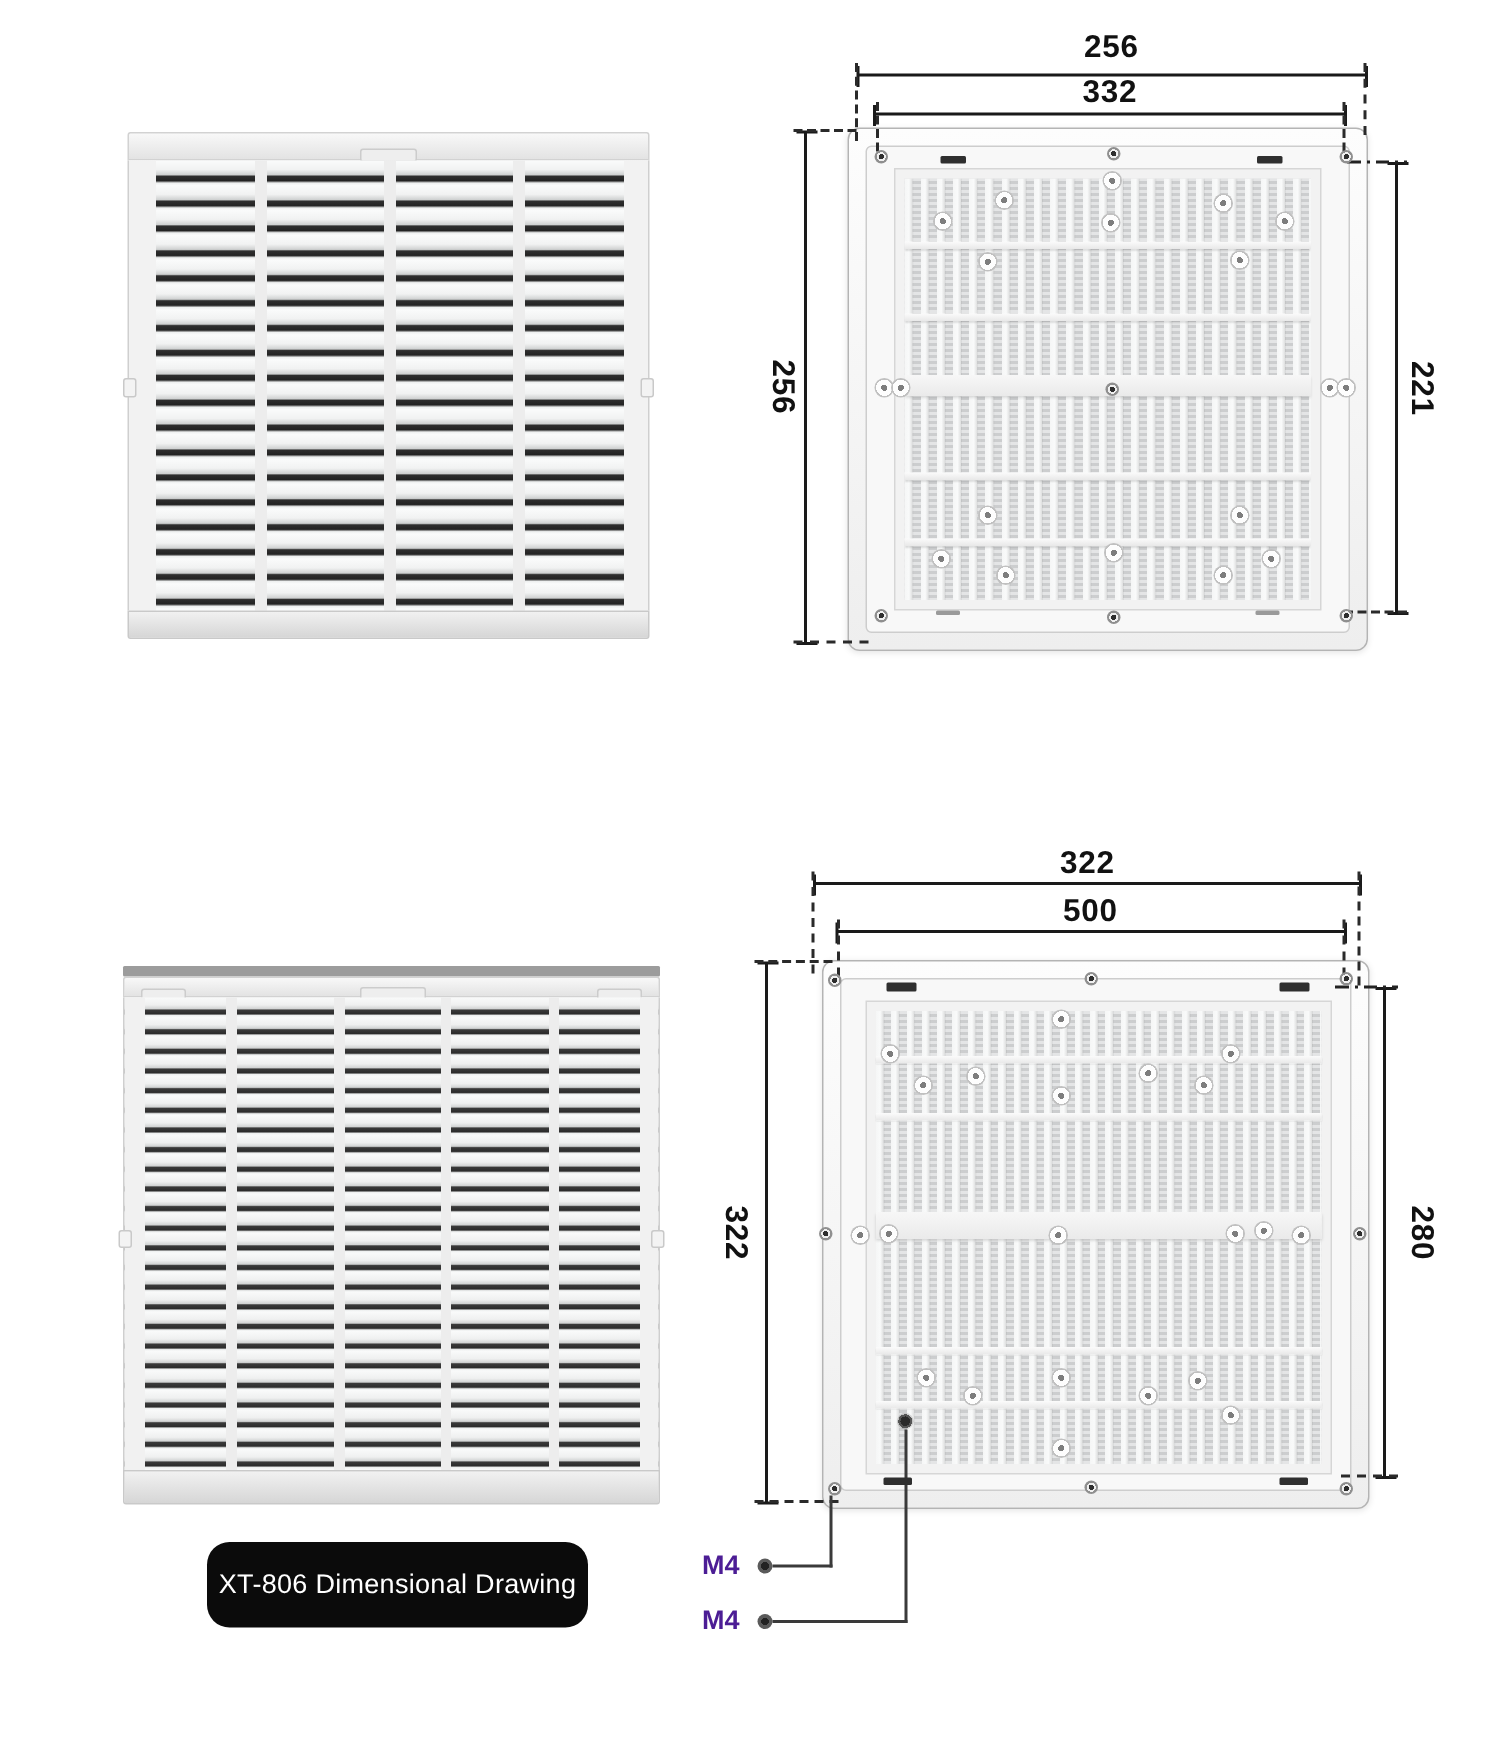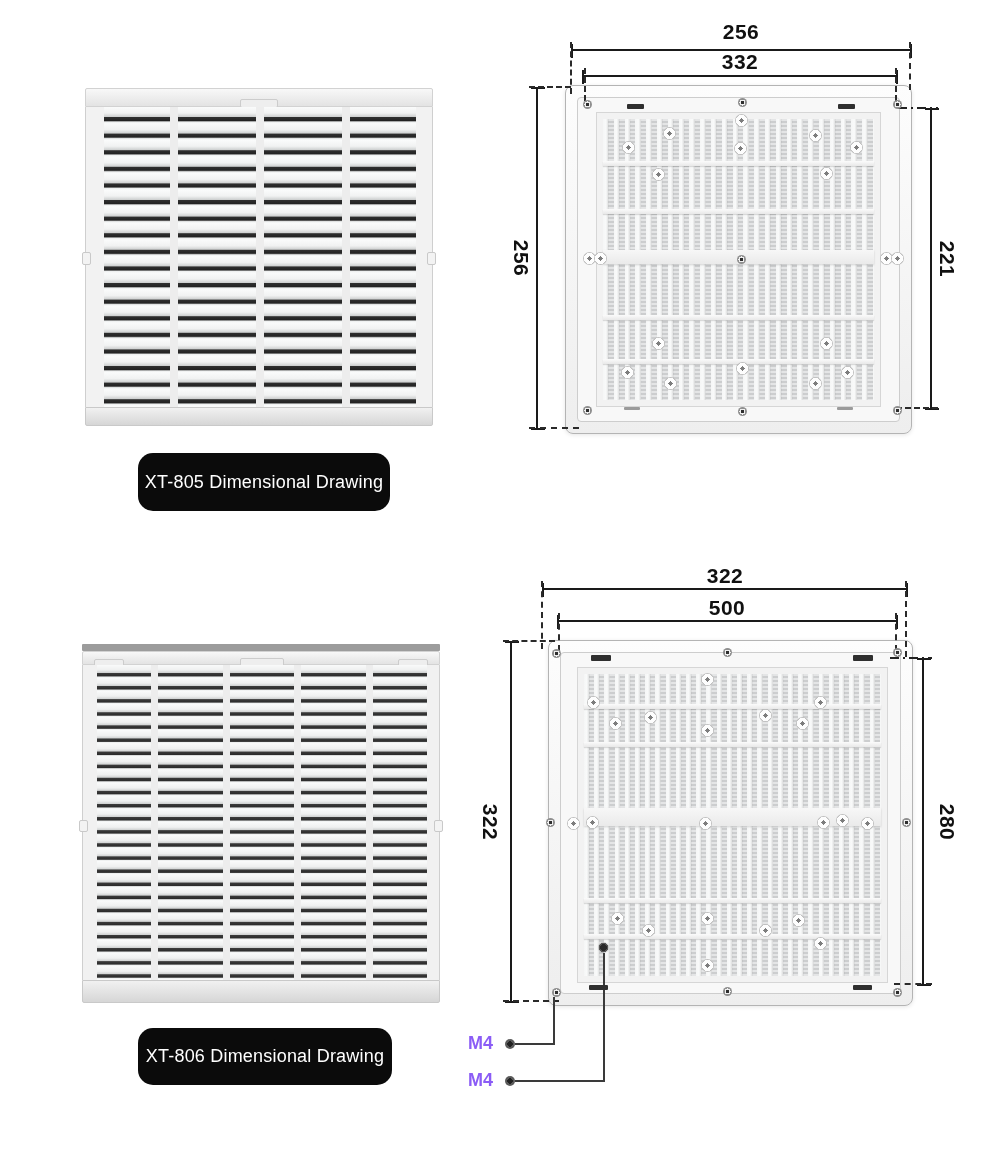--- a/index.html
+++ b/index.html
@@ -108,9 +108,6 @@
   <div class="dashdot-h" style="left:898px;top:107px;width:40px;"></div>
   <div class="dash-h" style="left:896px;top:407px;width:42px;"></div>
 
-  <div class="pill" style="left:138px;top:453px;width:252px;height:58px;">
-    <span>XT-805 Dimensional Drawing</span>
-  </div>
 
   <div class="photo" style="left:82px;top:644px;width:358px;height:359px;">
     <div class="darkstrip" style="left:0;top:0;width:358px;height:7px;"></div>

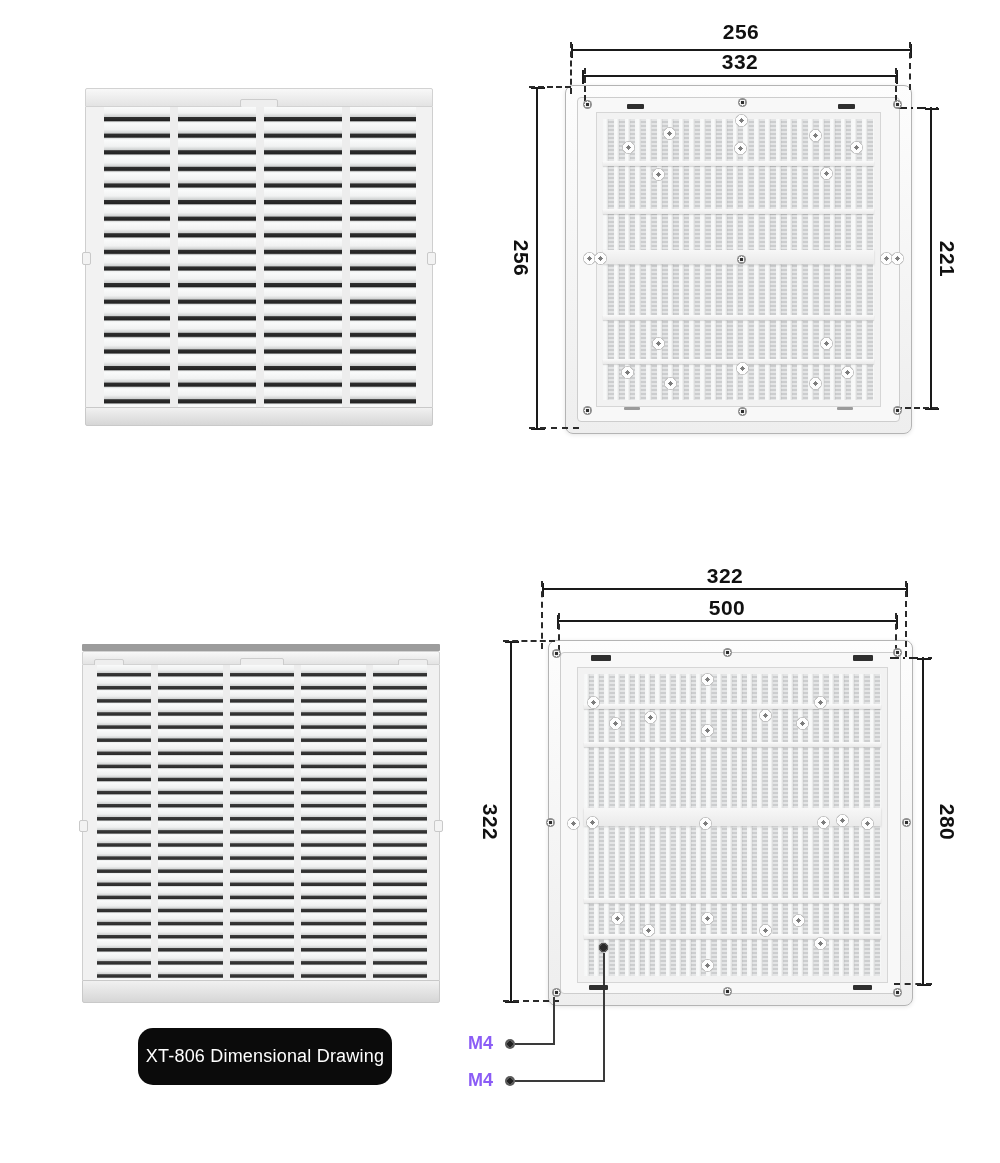--- a/index.html
+++ b/index.html
@@ -58,7 +58,7 @@
   .leader-v{position:absolute;width:2px;background:#3a3a3a;}
   .leader-dot{position:absolute;width:10px;height:10px;border-radius:50%;
         background:radial-gradient(circle,#222 0 2.6px,#5a5a5a 2.6px 5px);}
-  .m4-label{position:absolute;font-weight:bold;font-size:18px;color:#8b5cf6;}
+  .m4-label{position:absolute;font-weight:bold;font-size:18px;color:#4c1d95;}
 
   
   .pill{position:absolute;background:#0b0b0b;border-radius:15px;display:flex;align-items:center;justify-content:center;}

